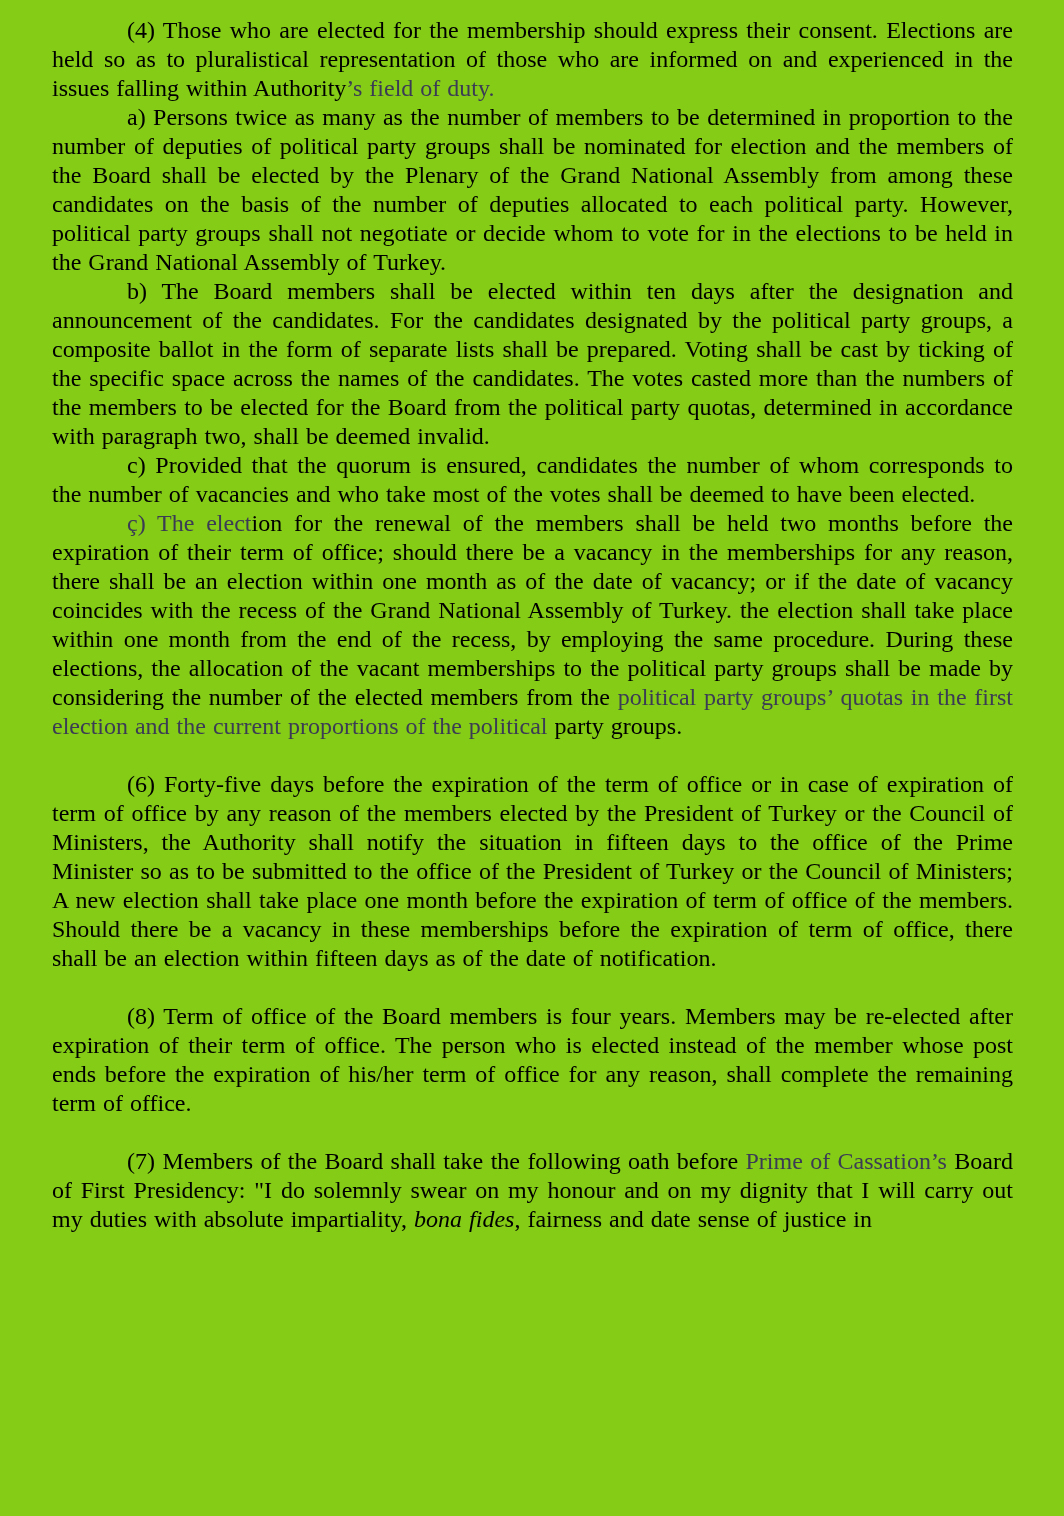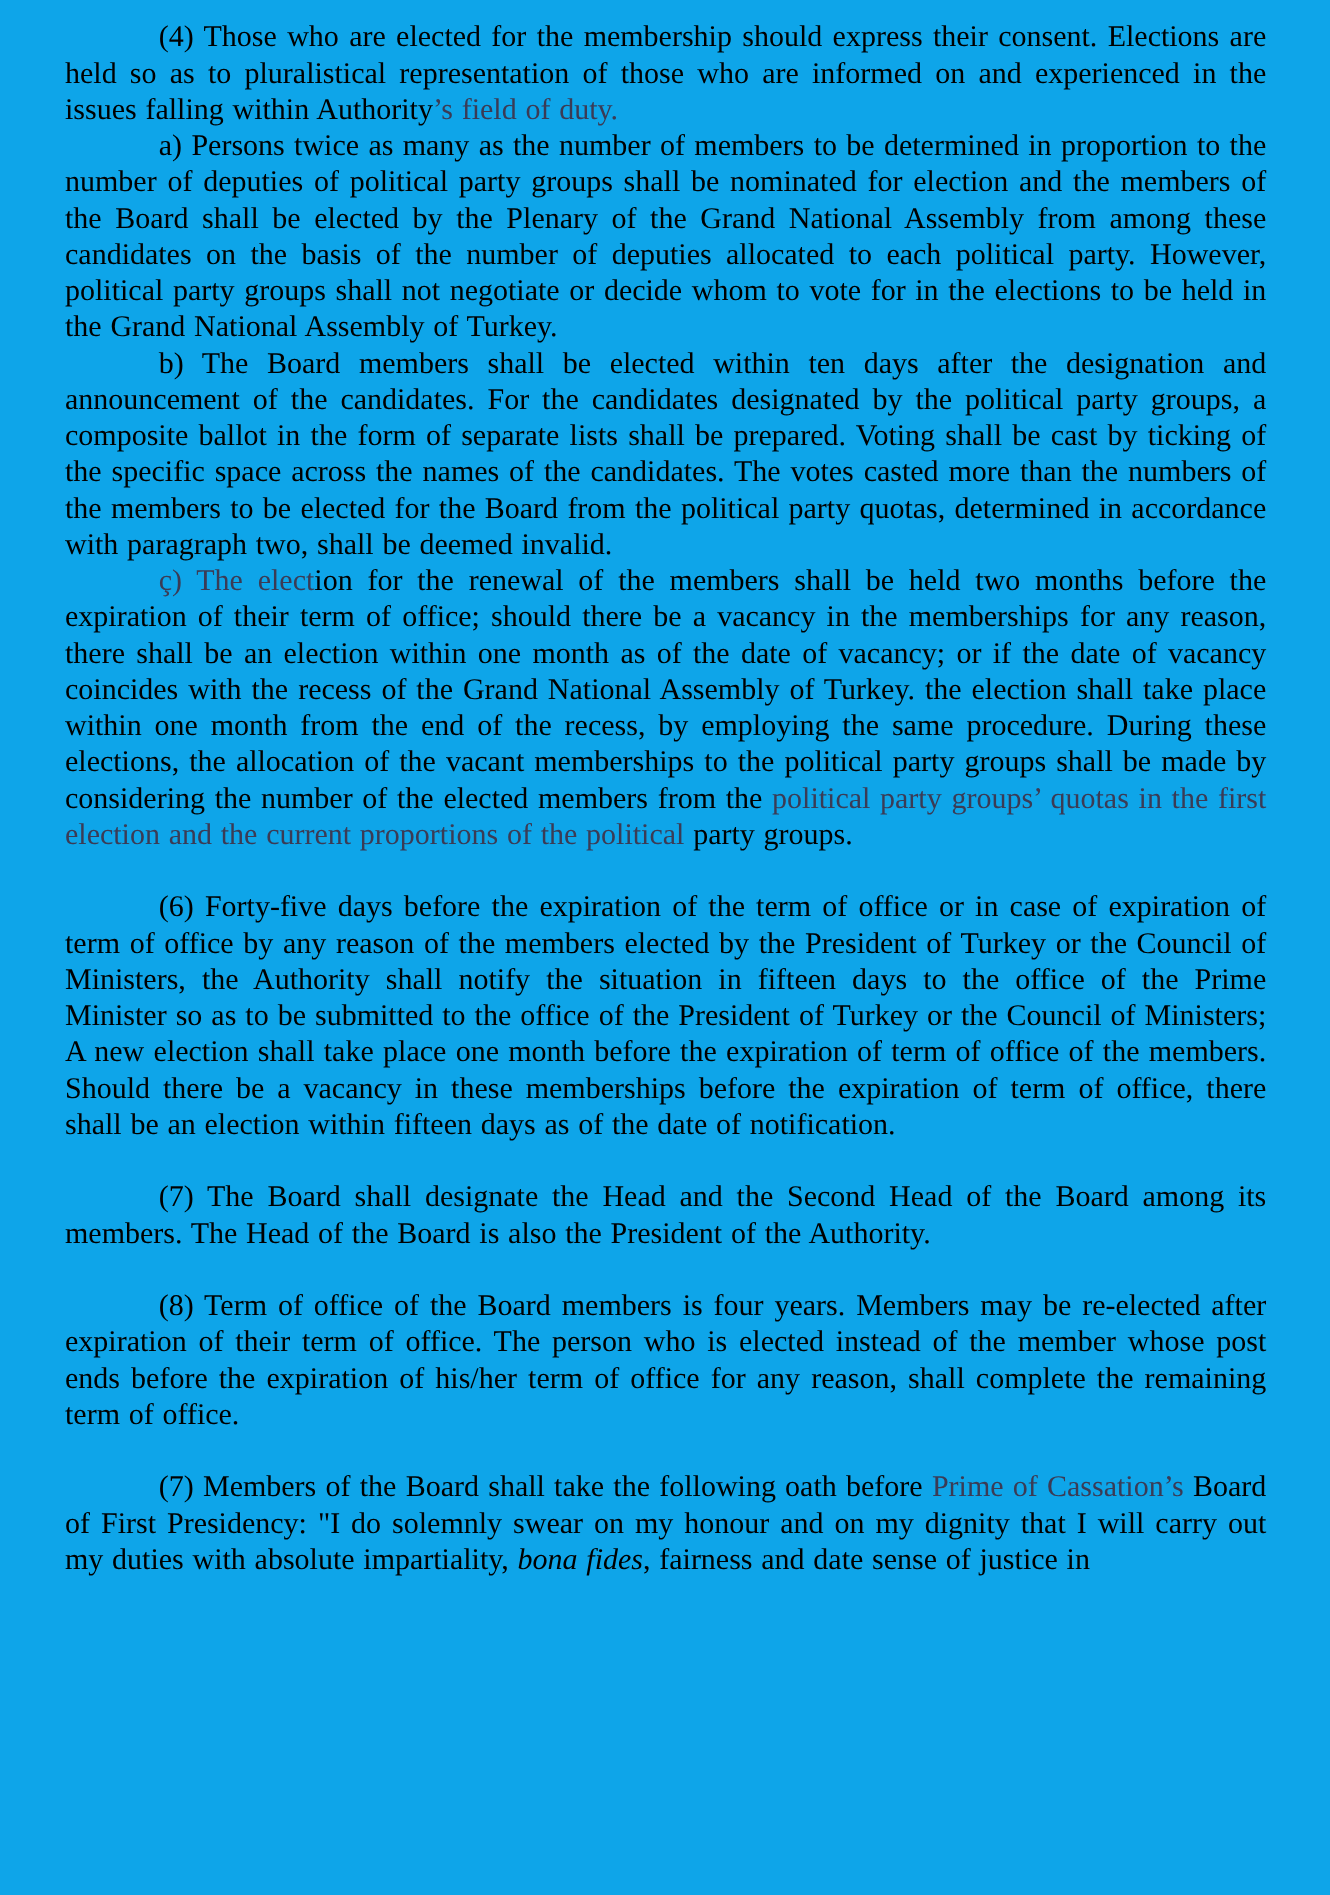--- a/index.html
+++ b/index.html
@@ -12,7 +12,7 @@
     height: 1516px;
     box-sizing: border-box;
     padding: 16px 51px 0 52px;
-    background: #0ea5e9;
+    background: #84cc16;
     font-family: "Liberation Serif", "DejaVu Serif", serif;
     font-size: 24px;
     line-height: 29px;

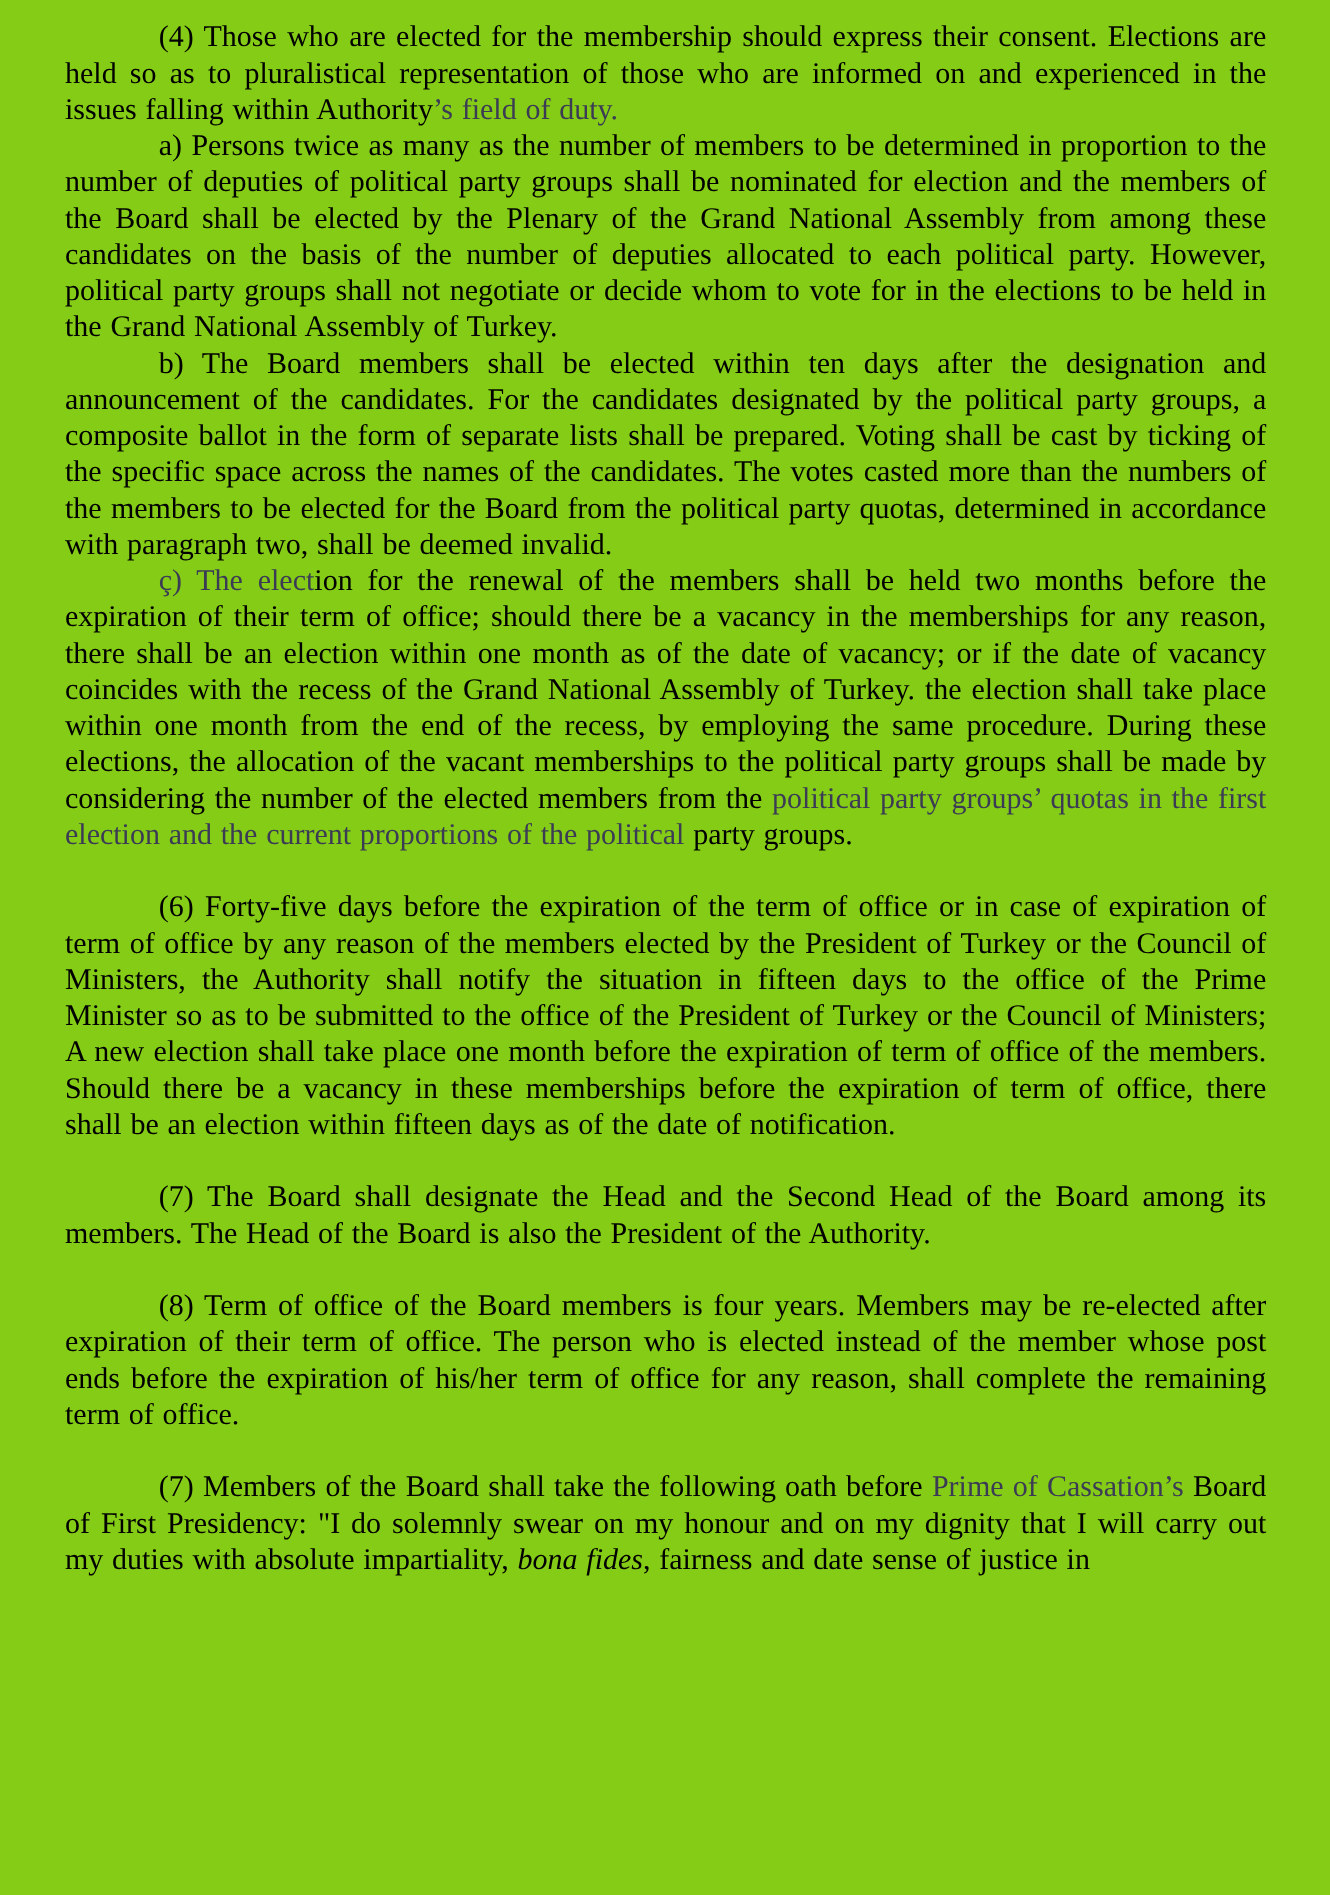--- a/index.html
+++ b/index.html
@@ -47,6 +47,7 @@
 
   <p class="para"><span>b) The Board members shall be elected within ten days after the designation and announcement of the candidates. For the candidates designated by the political party groups, a composite ballot in the form of separate lists shall be prepared. Voting shall be cast by ticking of the specific space across the names of the candidates. The votes casted more than the numbers of the members to be elected for the Board from the political party quotas, determined in accordance with paragraph two, shall be deemed invalid.</span></p>
 
+  <p class="para"><span>c) Provided that the quorum is ensured, candidates the number of whom corresponds to the number of vacancies and who take most of the votes shall be deemed to have been elected.</span></p>
 
   <p class="para"><span class="light">ç) The elect</span><span>ion for the renewal of the members shall be held two months before the expiration of their term of office; should there be a vacancy in the memberships for any reason, there shall be an election within one month as of the date of vacancy; or if the date of vacancy coincides with the recess of the Grand National Assembly of Turkey. the election shall take place within one month from the end of the recess, by employing the same procedure. During these elections, the allocation of the vacant memberships to the political party groups shall be made by considering the number of the elected members from the </span><span class="light">political party groups’ quotas in the first election and the current proportions of the political </span><span>party groups.</span></p>
 

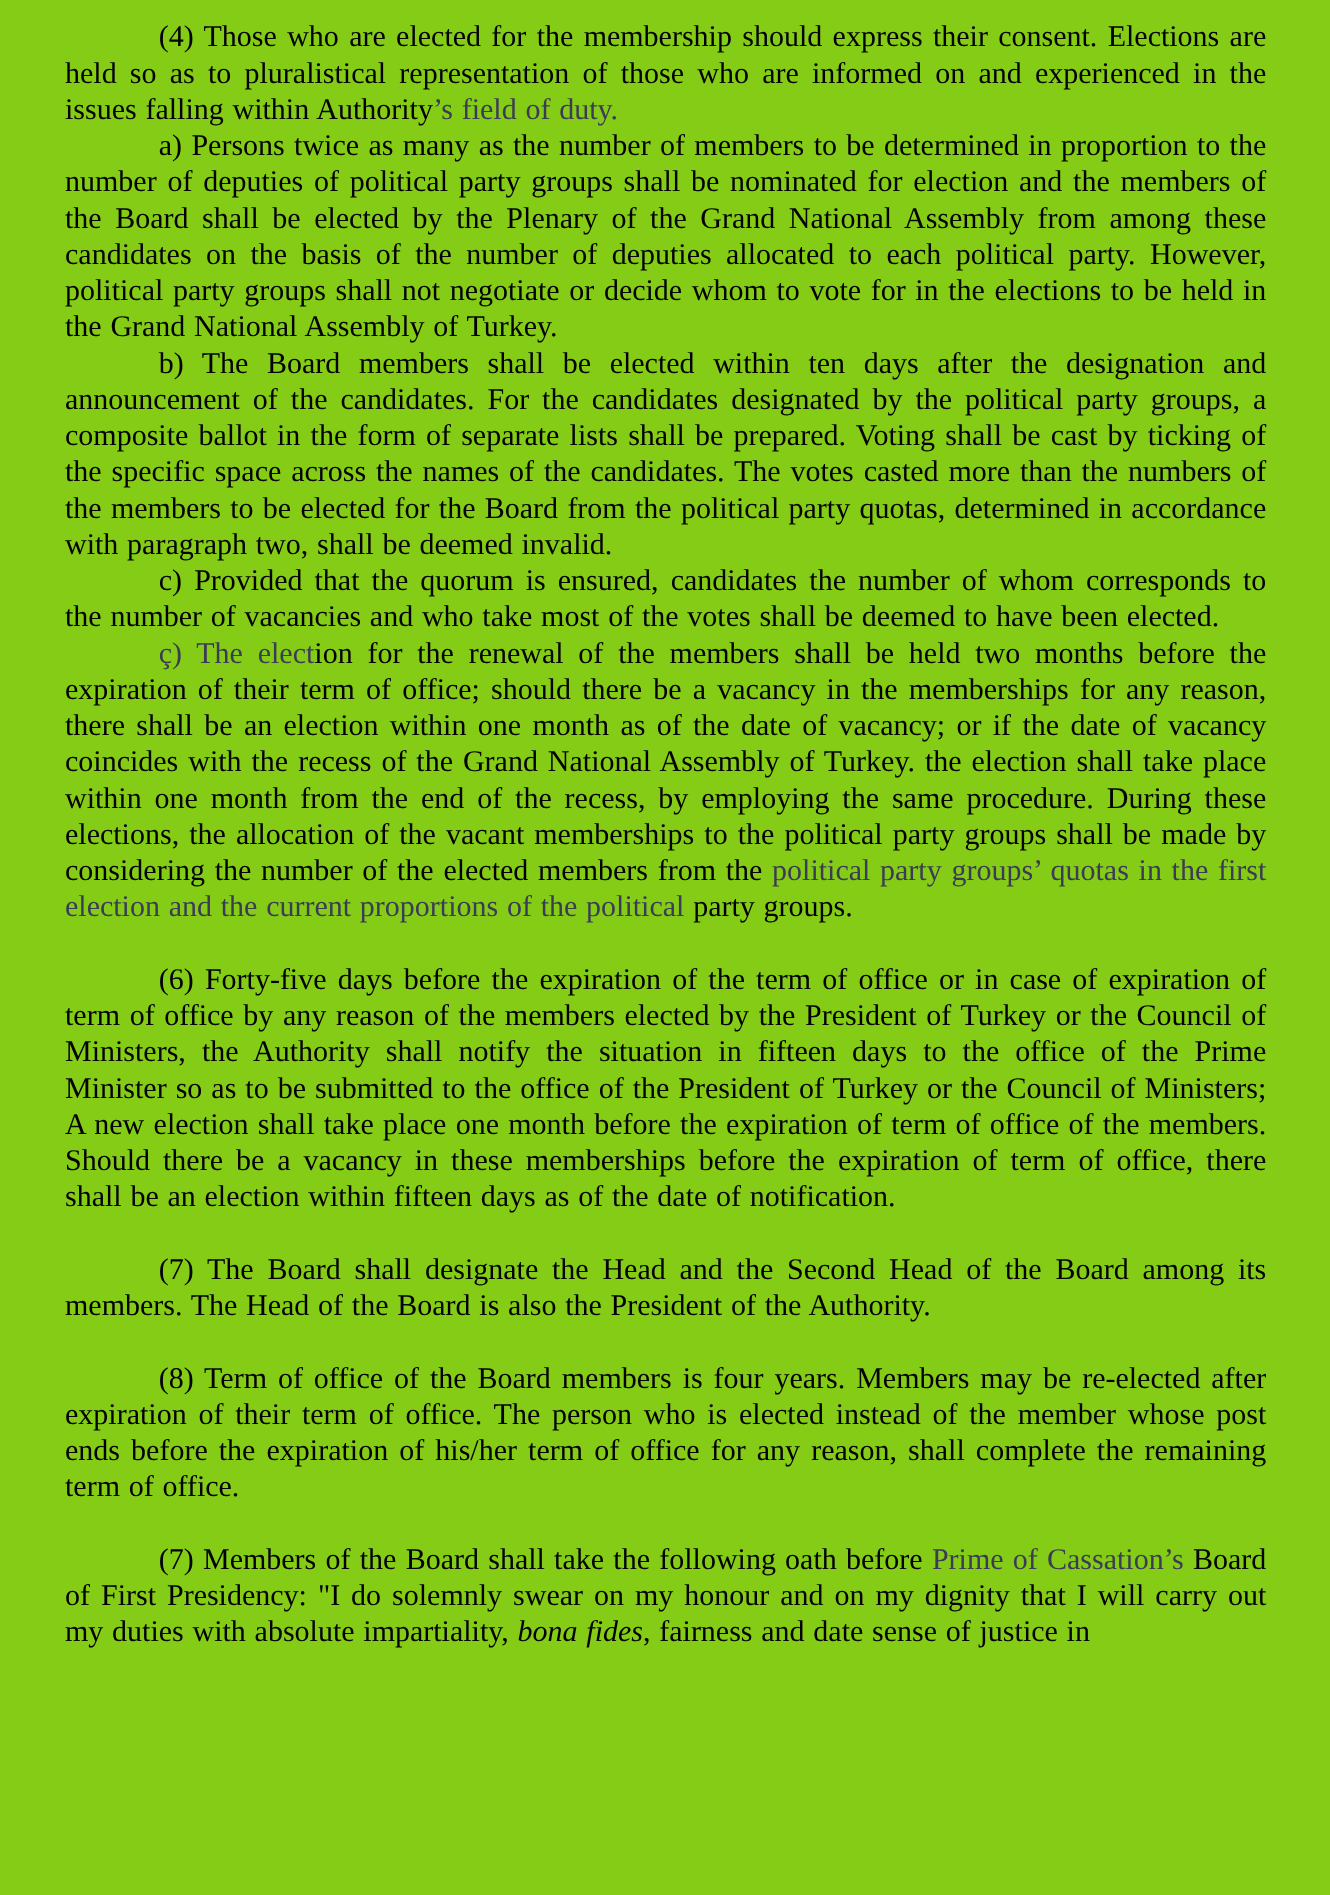--- a/index.html
+++ b/index.html
@@ -53,7 +53,6 @@
 
   <p class="para spaced"><span>(6) Forty-five days before the expiration of the term of office or in case of expiration of term of office by any reason of the members elected by the President of Turkey or the Council of Ministers, the Authority shall notify the situation in fifteen days to the office of the Prime Minister so as to be submitted to the office of the President of Turkey or the Council of Ministers; A new election shall take place one month before the expiration of term of office of the members. Should there be a vacancy in these memberships before the expiration of term of office, there shall be an election within fifteen days as of the date of notification.</span></p>
 
-  <p class="para spaced"><span>(7) The Board shall designate the Head and the Second Head of the Board among its members. The Head of the Board is also the President of the Authority.</span></p>
 
   <p class="para spaced"><span>(8) Term of office of the Board members is four years. Members may be re-elected after expiration of their term of office. The person who is elected instead of the member whose post ends before the expiration of his/her term of office for any reason, shall complete the remaining term of office.</span></p>
 

